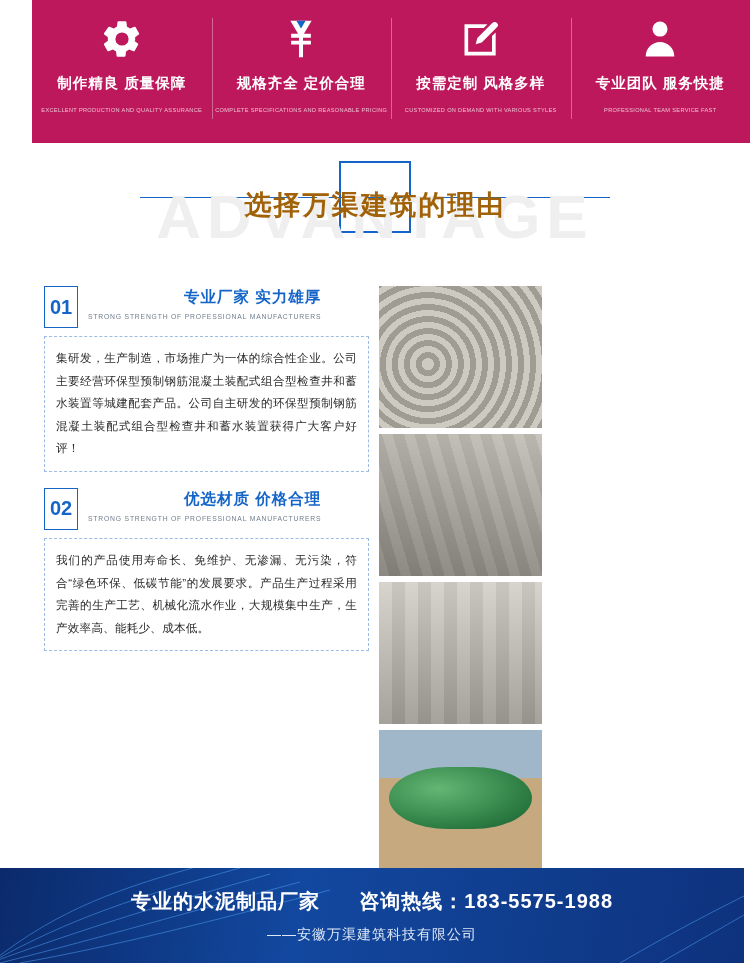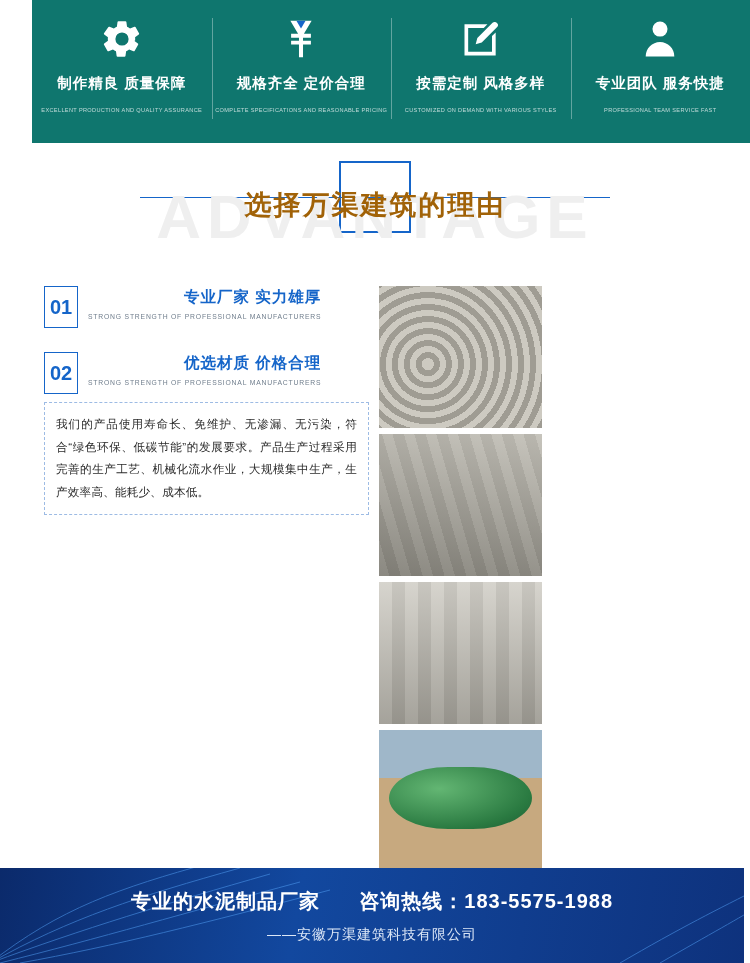--- a/index.html
+++ b/index.html
@@ -13,7 +13,7 @@
   
   .topbar {
     height: 143px;
-    background: #0f766e;
+    background: #be185d;
     display: flex;
     align-items: stretch;
     position: relative;

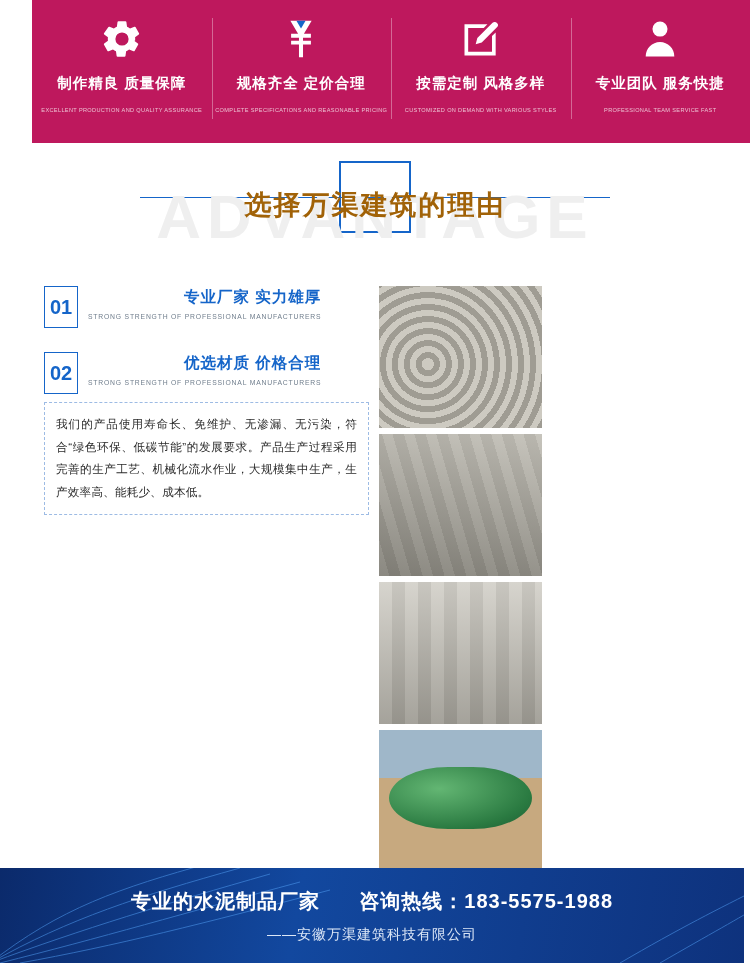--- a/index.html
+++ b/index.html
@@ -322,6 +322,7 @@
             <div class="sec-en">STRONG STRENGTH OF PROFESSIONAL MANUFACTURERS</div>
           </div>
         </div>
+        <div class="para">集研发，生产制造，市场推广为一体的综合性企业。公司主要经营环保型预制钢筋混凝土装配式组合型检查井和蓄水装置等城建配套产品。公司自主研发的环保型预制钢筋混凝土装配式组合型检查井和蓄水装置获得广大客户好评！</div>
       </div>
 
       <div style="height:16px"></div>

